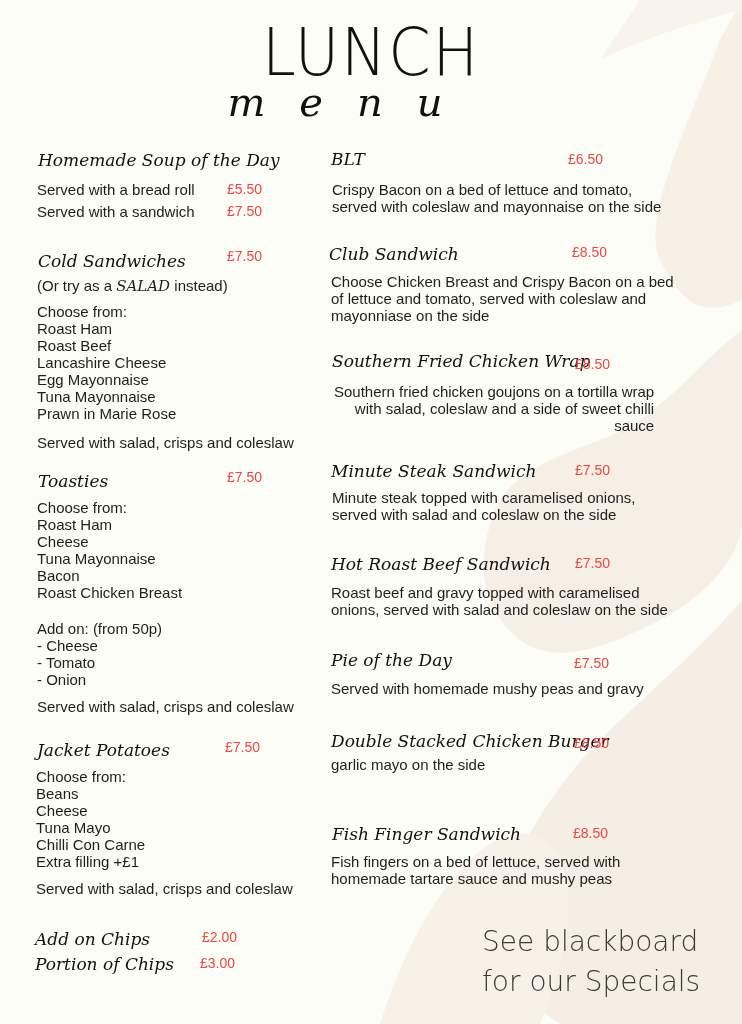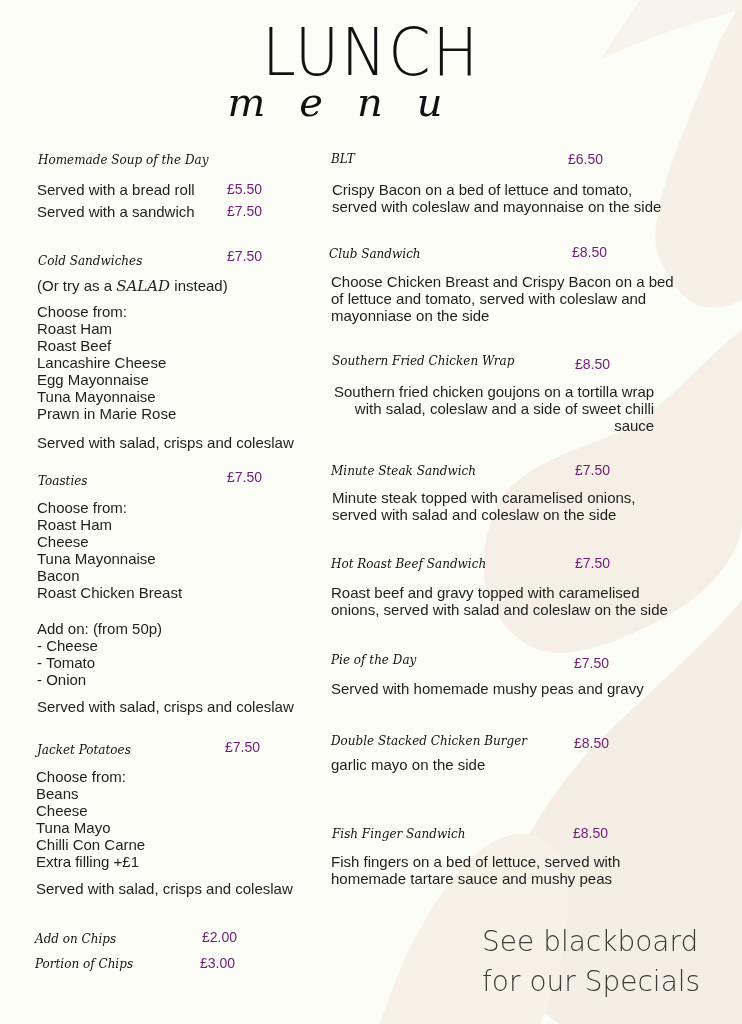--- a/index.html
+++ b/index.html
@@ -28,7 +28,7 @@
   }
   .hd {
     font-family: "DejaVu Serif", serif; font-style: italic;
-    font-size: 12px; line-height: 22px; color: #111; white-space: nowrap;
+    font-size: 17px; line-height: 22px; color: #111; white-space: nowrap;
   }
   .tx {
     font-family: "Liberation Sans", sans-serif;

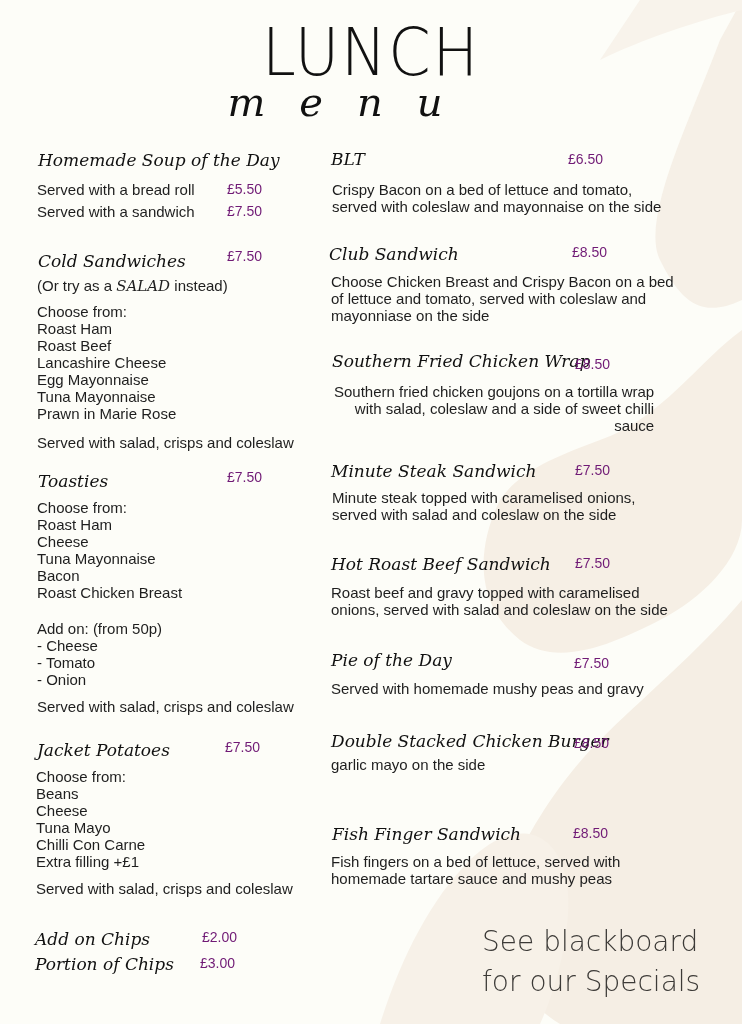--- a/index.html
+++ b/index.html
@@ -36,7 +36,7 @@
   }
   .pr {
     font-family: "Liberation Sans", sans-serif;
-    font-size: 14px; line-height: 17px; color: #701a75; white-space: nowrap;
+    font-size: 14px; line-height: 17px; color: #ef4444; white-space: nowrap;
   }
   .salad-word {
     font-family: "DejaVu Serif", serif; font-style: italic; font-size: 15px;

